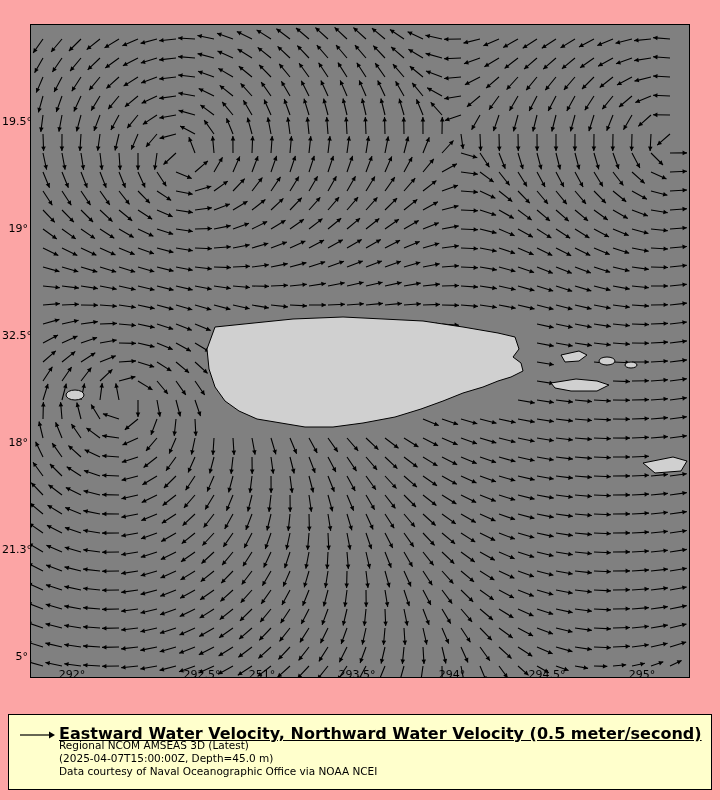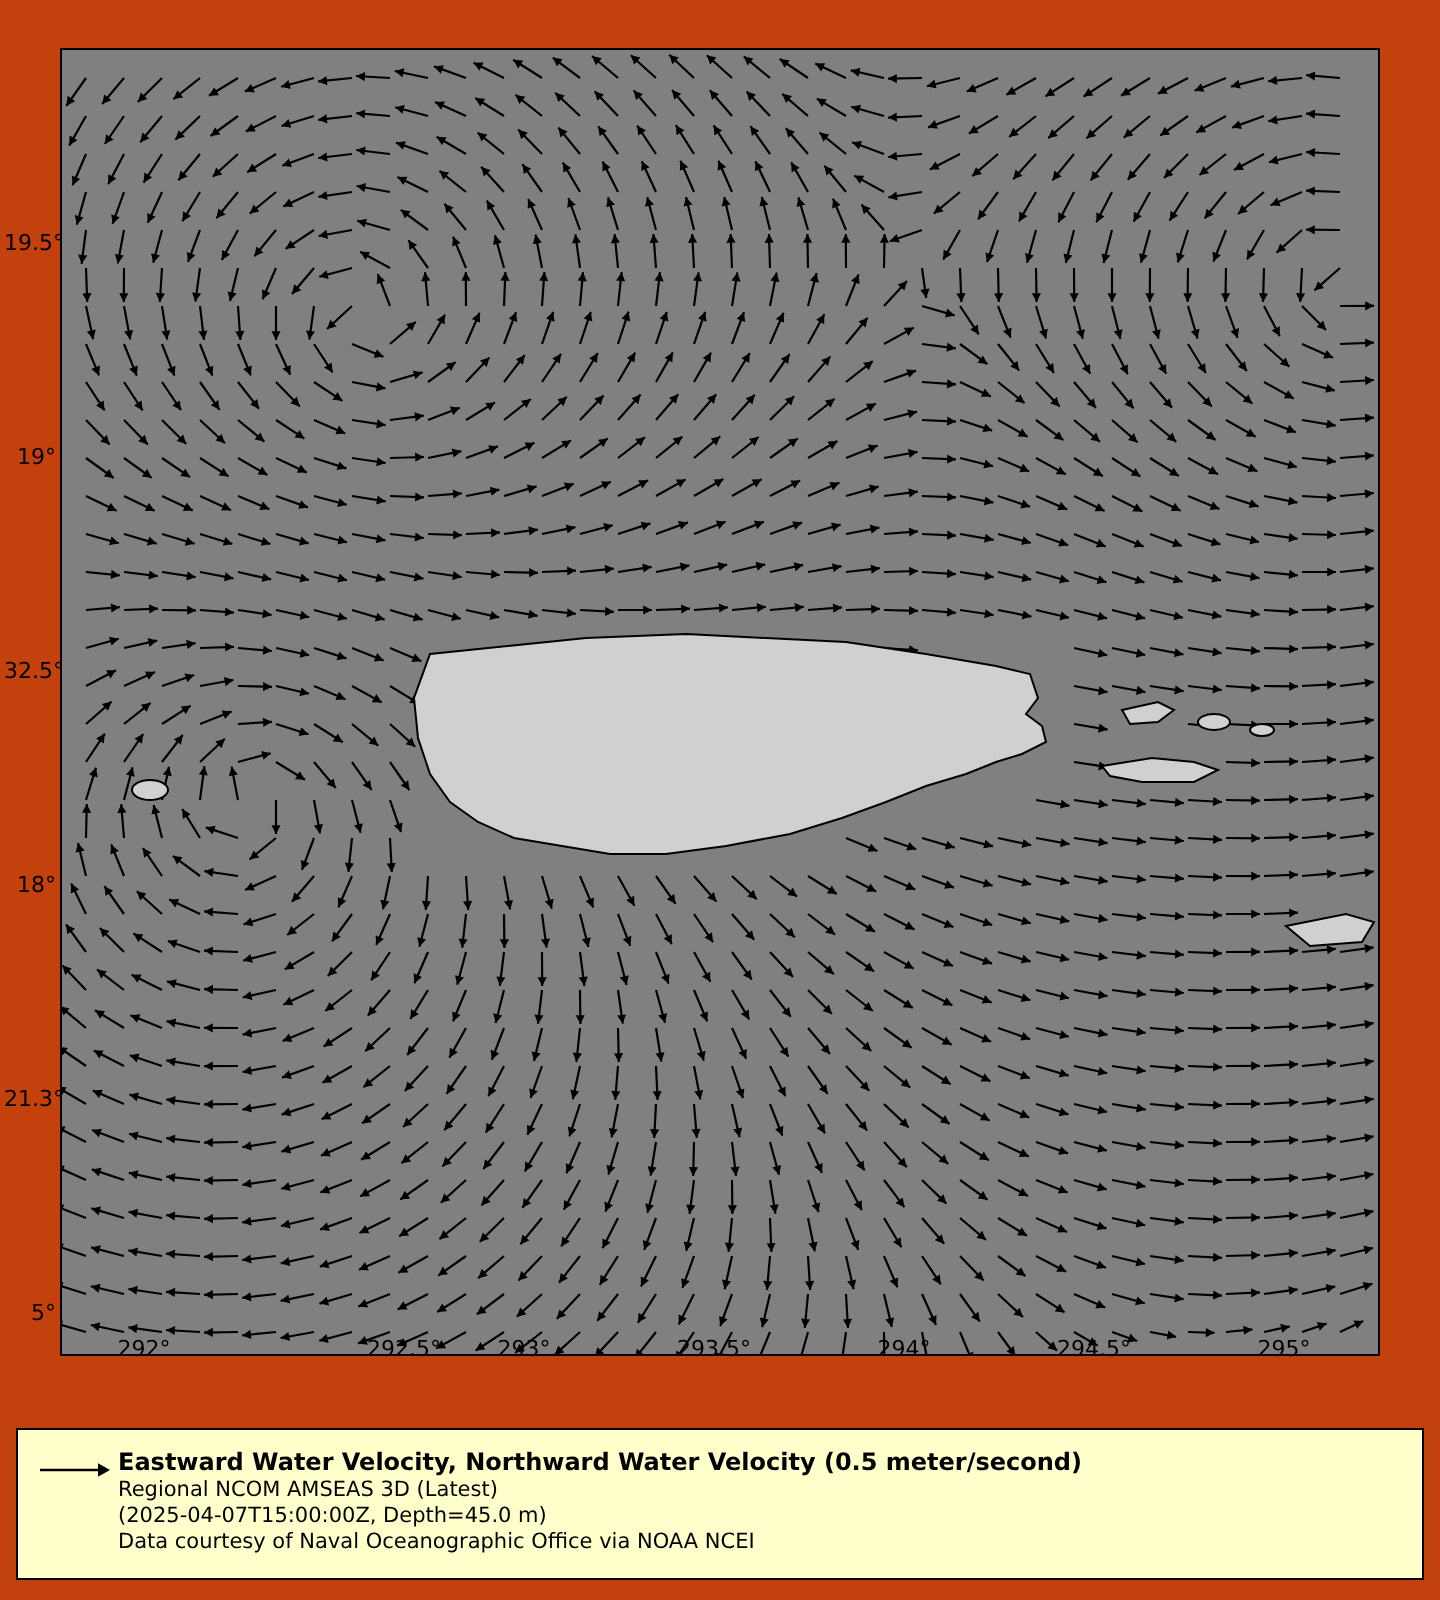--- a/index.html
+++ b/index.html
@@ -19,7 +19,7 @@
     left: 0; top: 0;
     width: 720px;
     height: 800px;
-    background: #c2410c;
+    background: #fca5a5;
   }
 
   

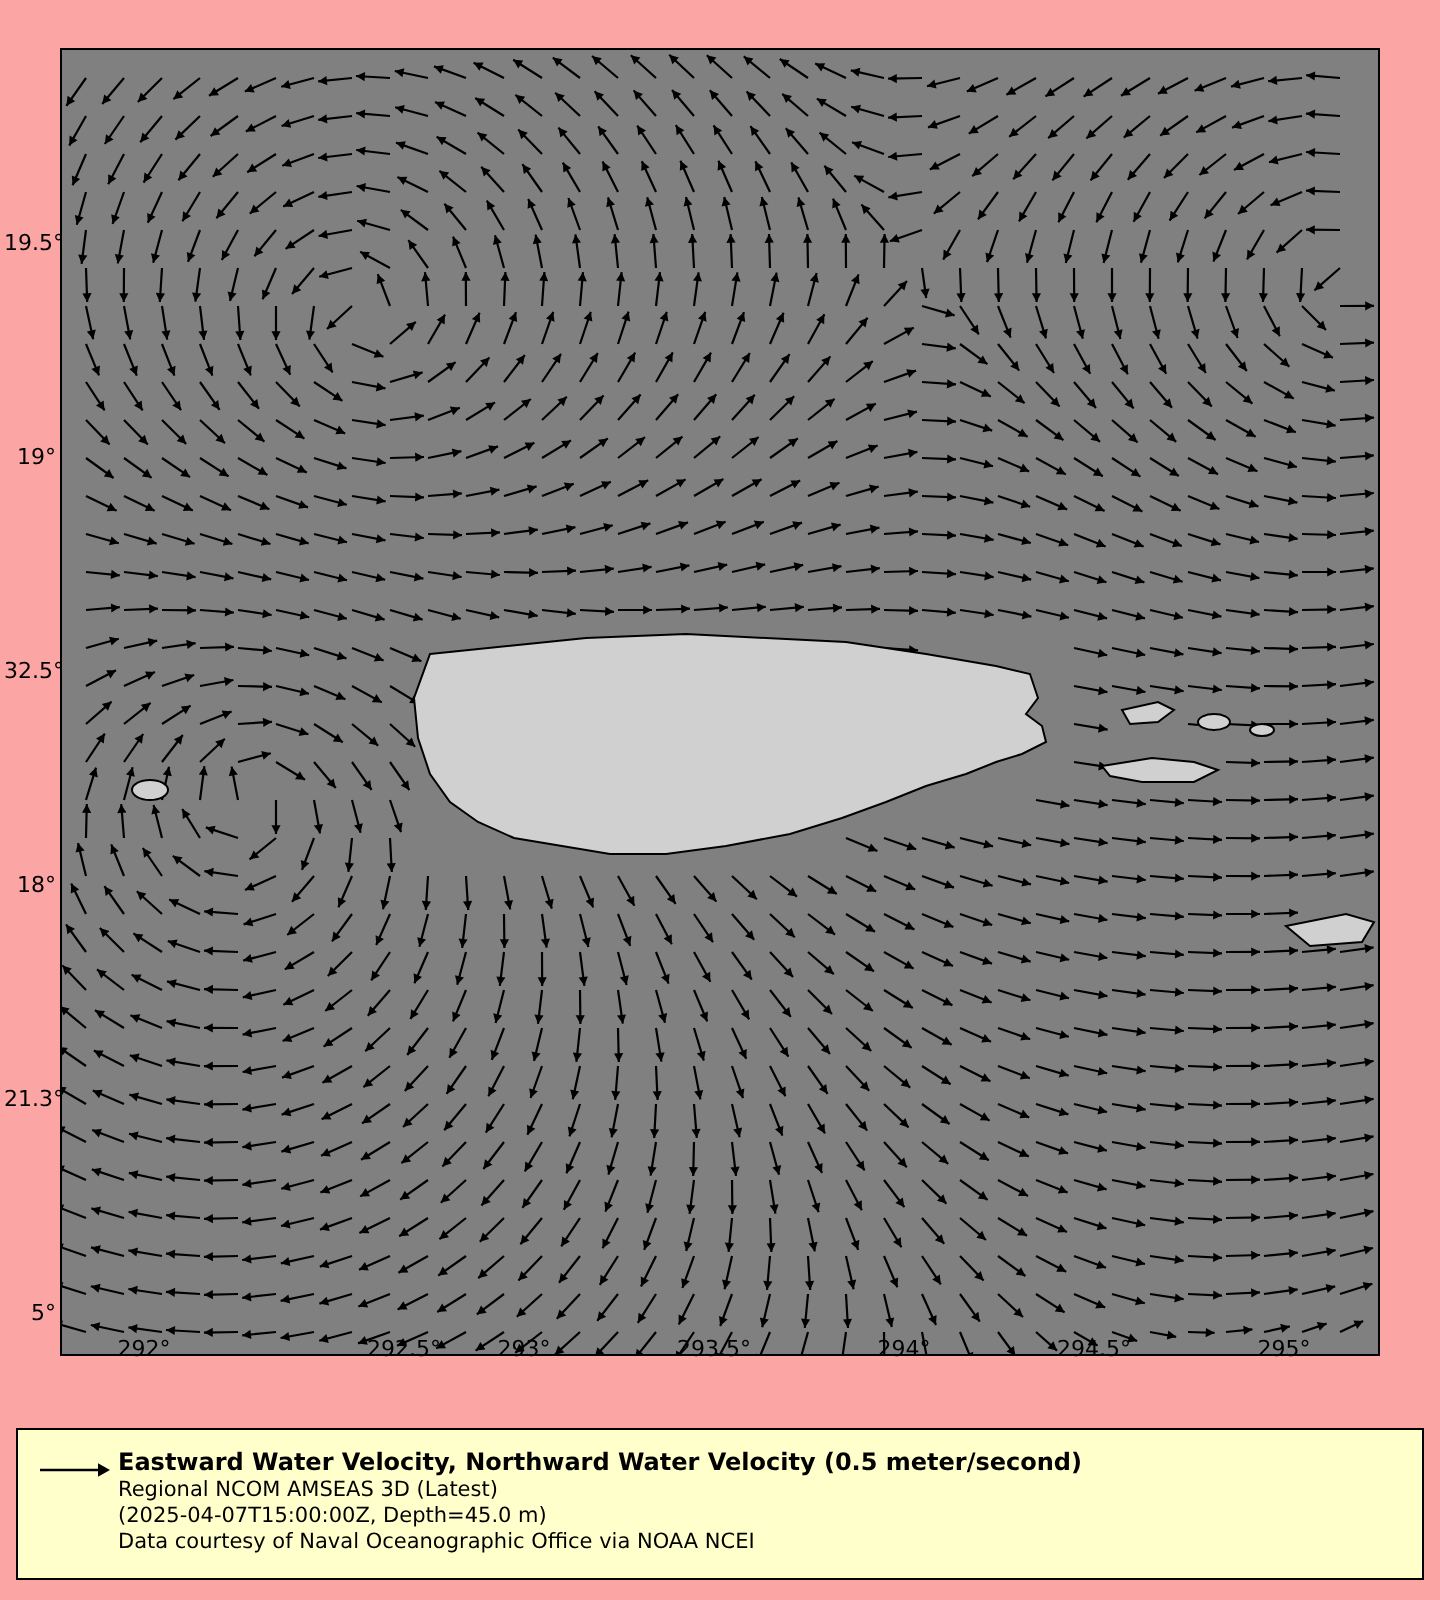--- a/index.html
+++ b/index.html
@@ -154,7 +154,7 @@
 
     <div class="xtick" style="left:42px;">292°</div>
     <div class="xtick" style="left:137px;margin-left:35px;">292.5°</div>
-    <div class="xtick" style="left:232px;">293°</div>
+    <div class="xtick" style="left:232px;">251°</div>
     <div class="xtick" style="left:327px;">293.5°</div>
     <div class="xtick" style="left:422px;">294°</div>
     <div class="xtick" style="left:517px;text-align:right;">294.5°</div>

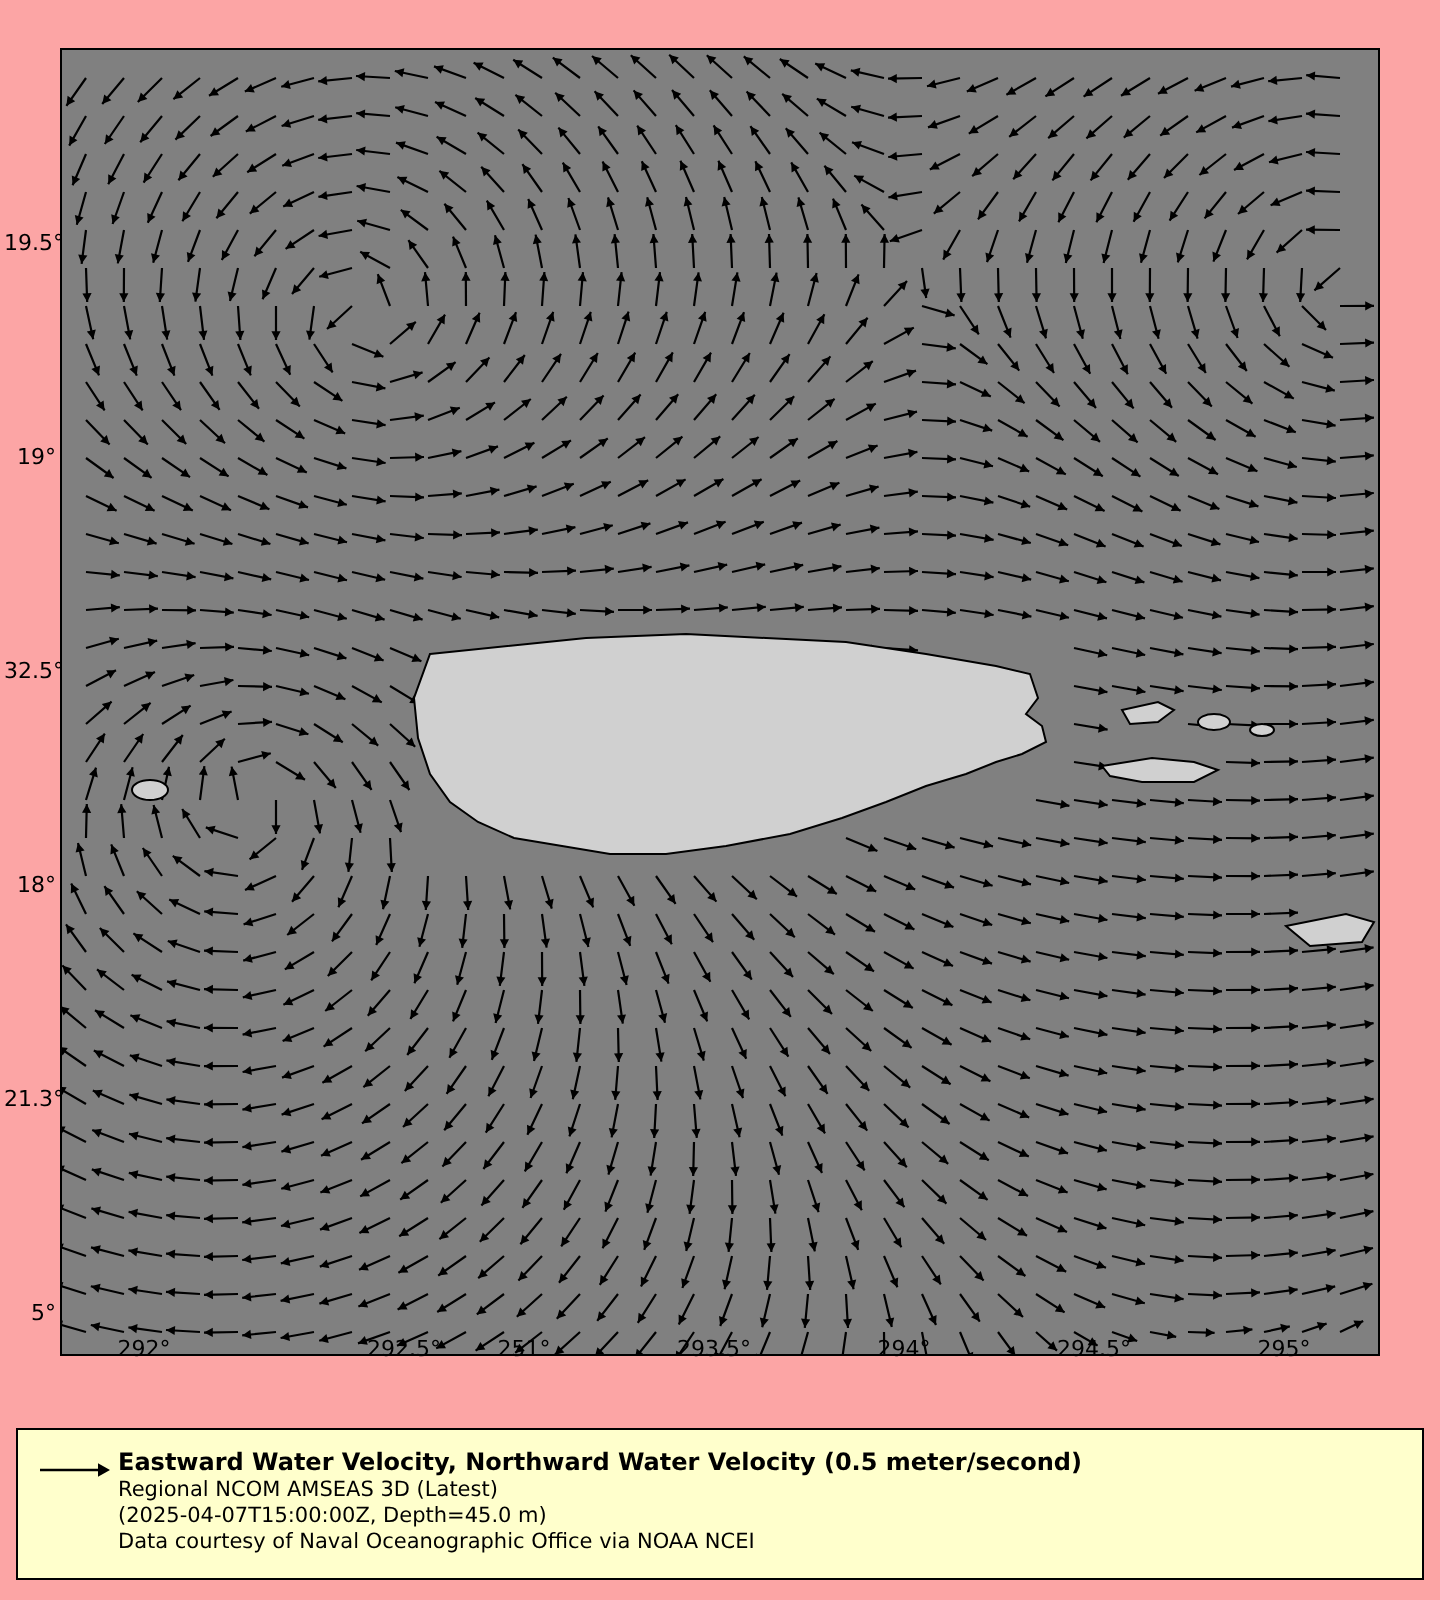--- a/index.html
+++ b/index.html
@@ -87,10 +87,11 @@
     position: absolute;
     left: 50px;
     top: 9px;
-    font-size: 12px;
+    font-size: 16px;
     font-weight: bold;
     color: #000;
     white-space: nowrap;
+    text-decoration: underline;
   }
   .legend-line {
     position: absolute;

